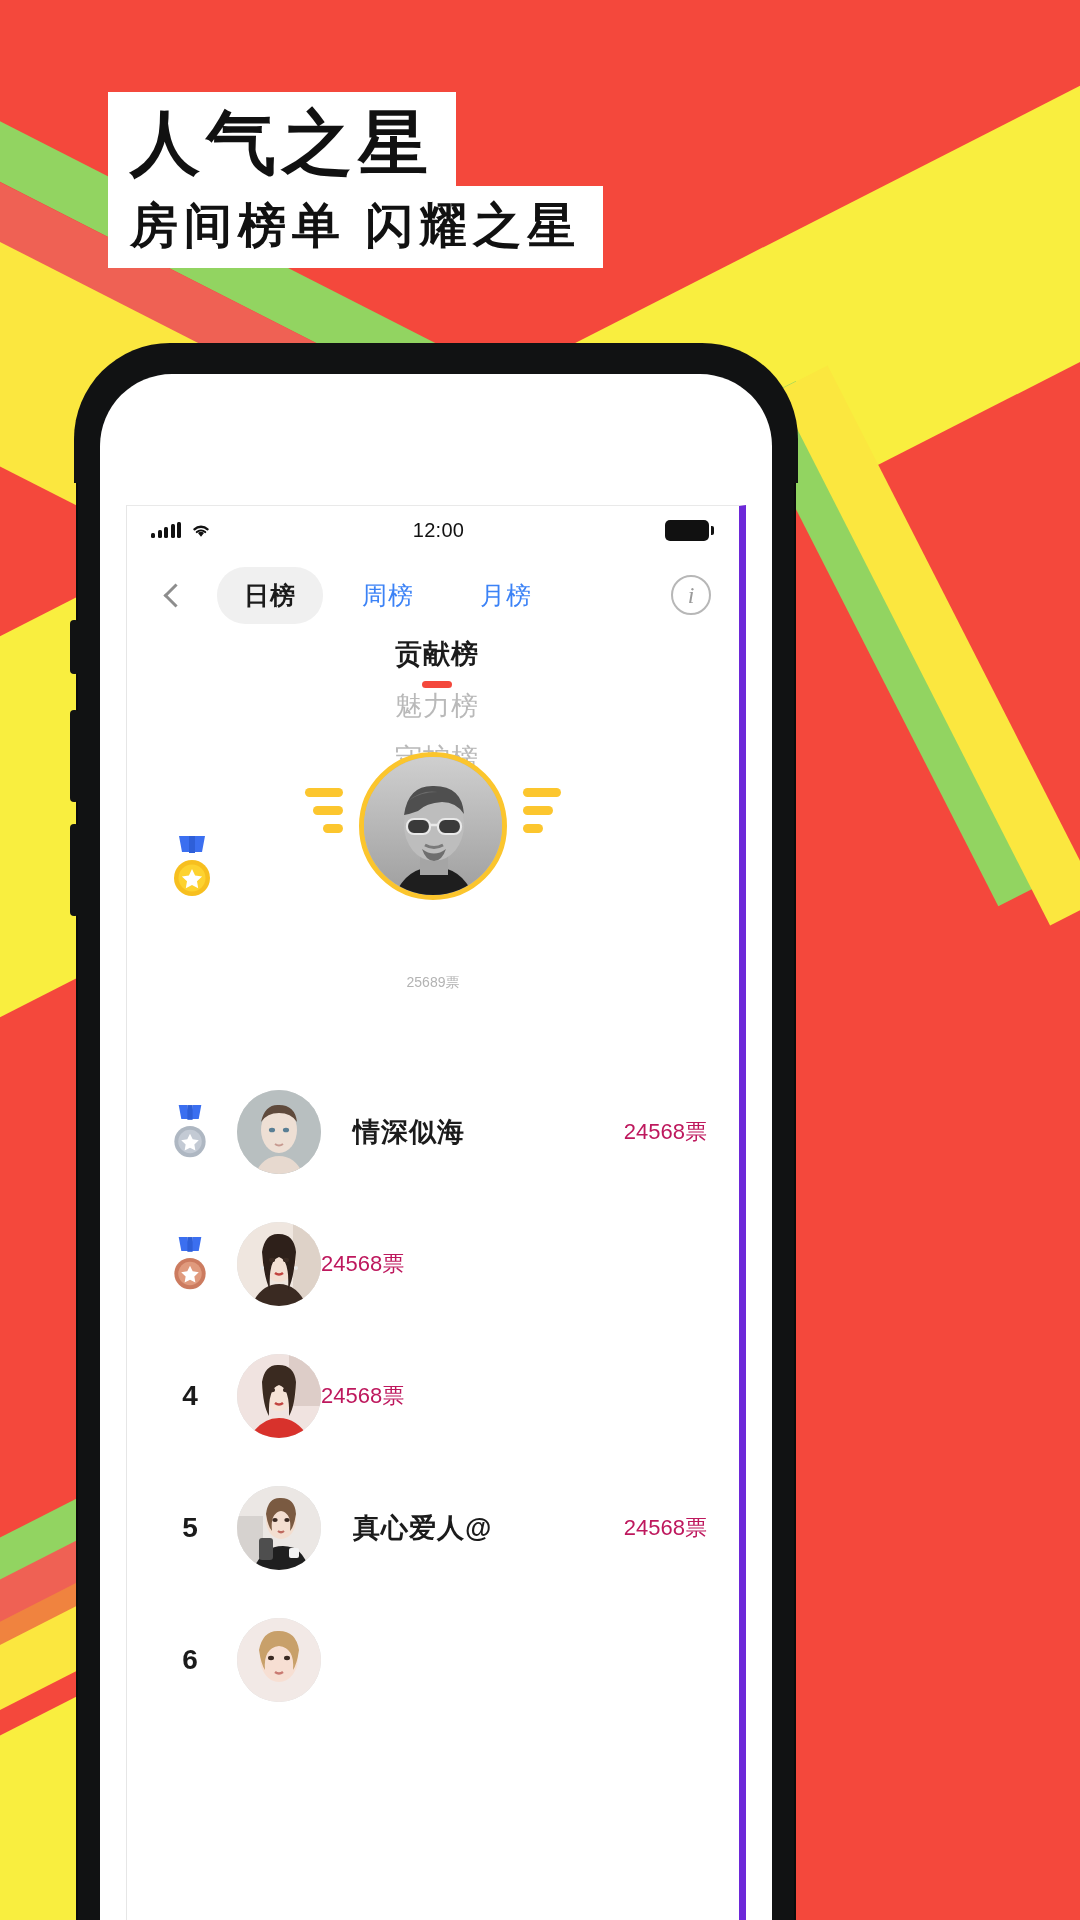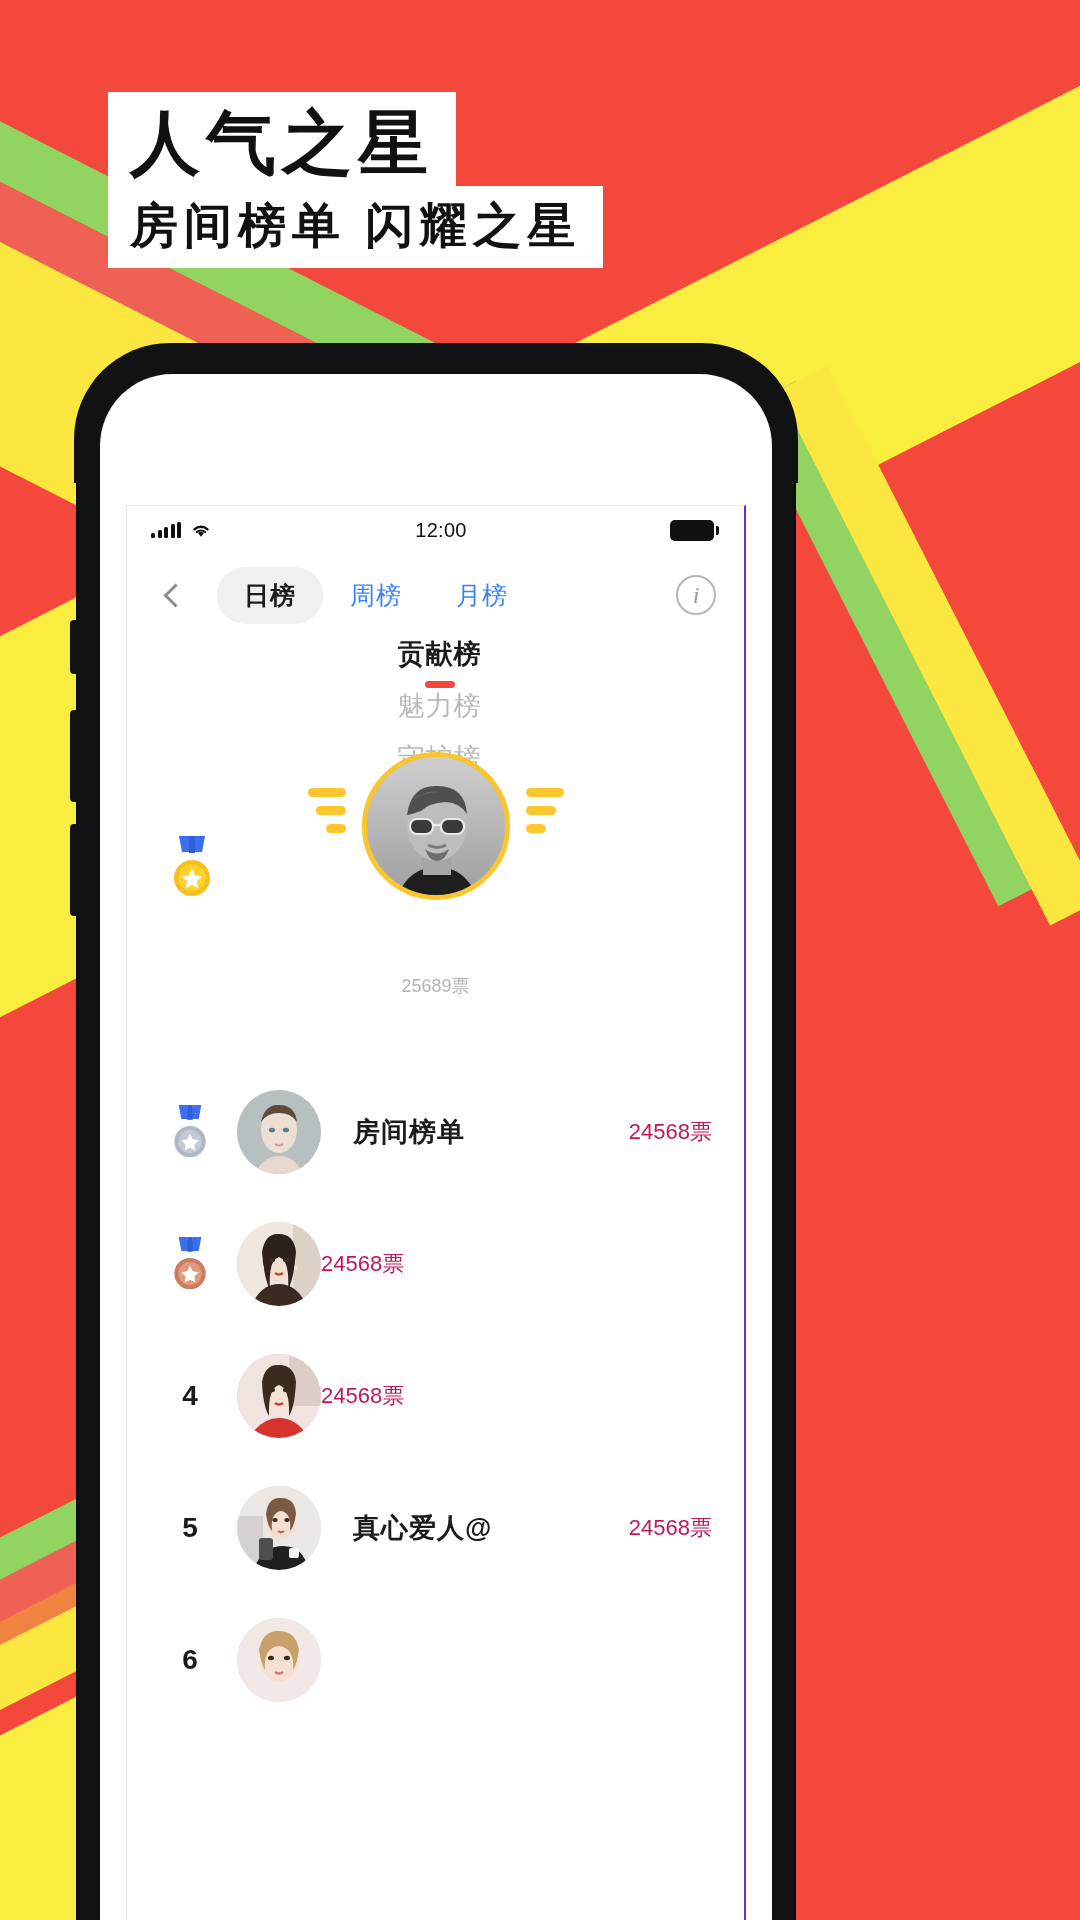--- a/index.html
+++ b/index.html
@@ -214,7 +214,7 @@
     width: 620px; height: 1415px;
     background: #ffffff;
     border-left: 1px solid #e6e6e6;
-    border-right: 2px solid #6d28d9;
+    border-right: 7px solid #6d28d9;
     border-top: 1px solid #e9e9e9;
     overflow: hidden;
   }

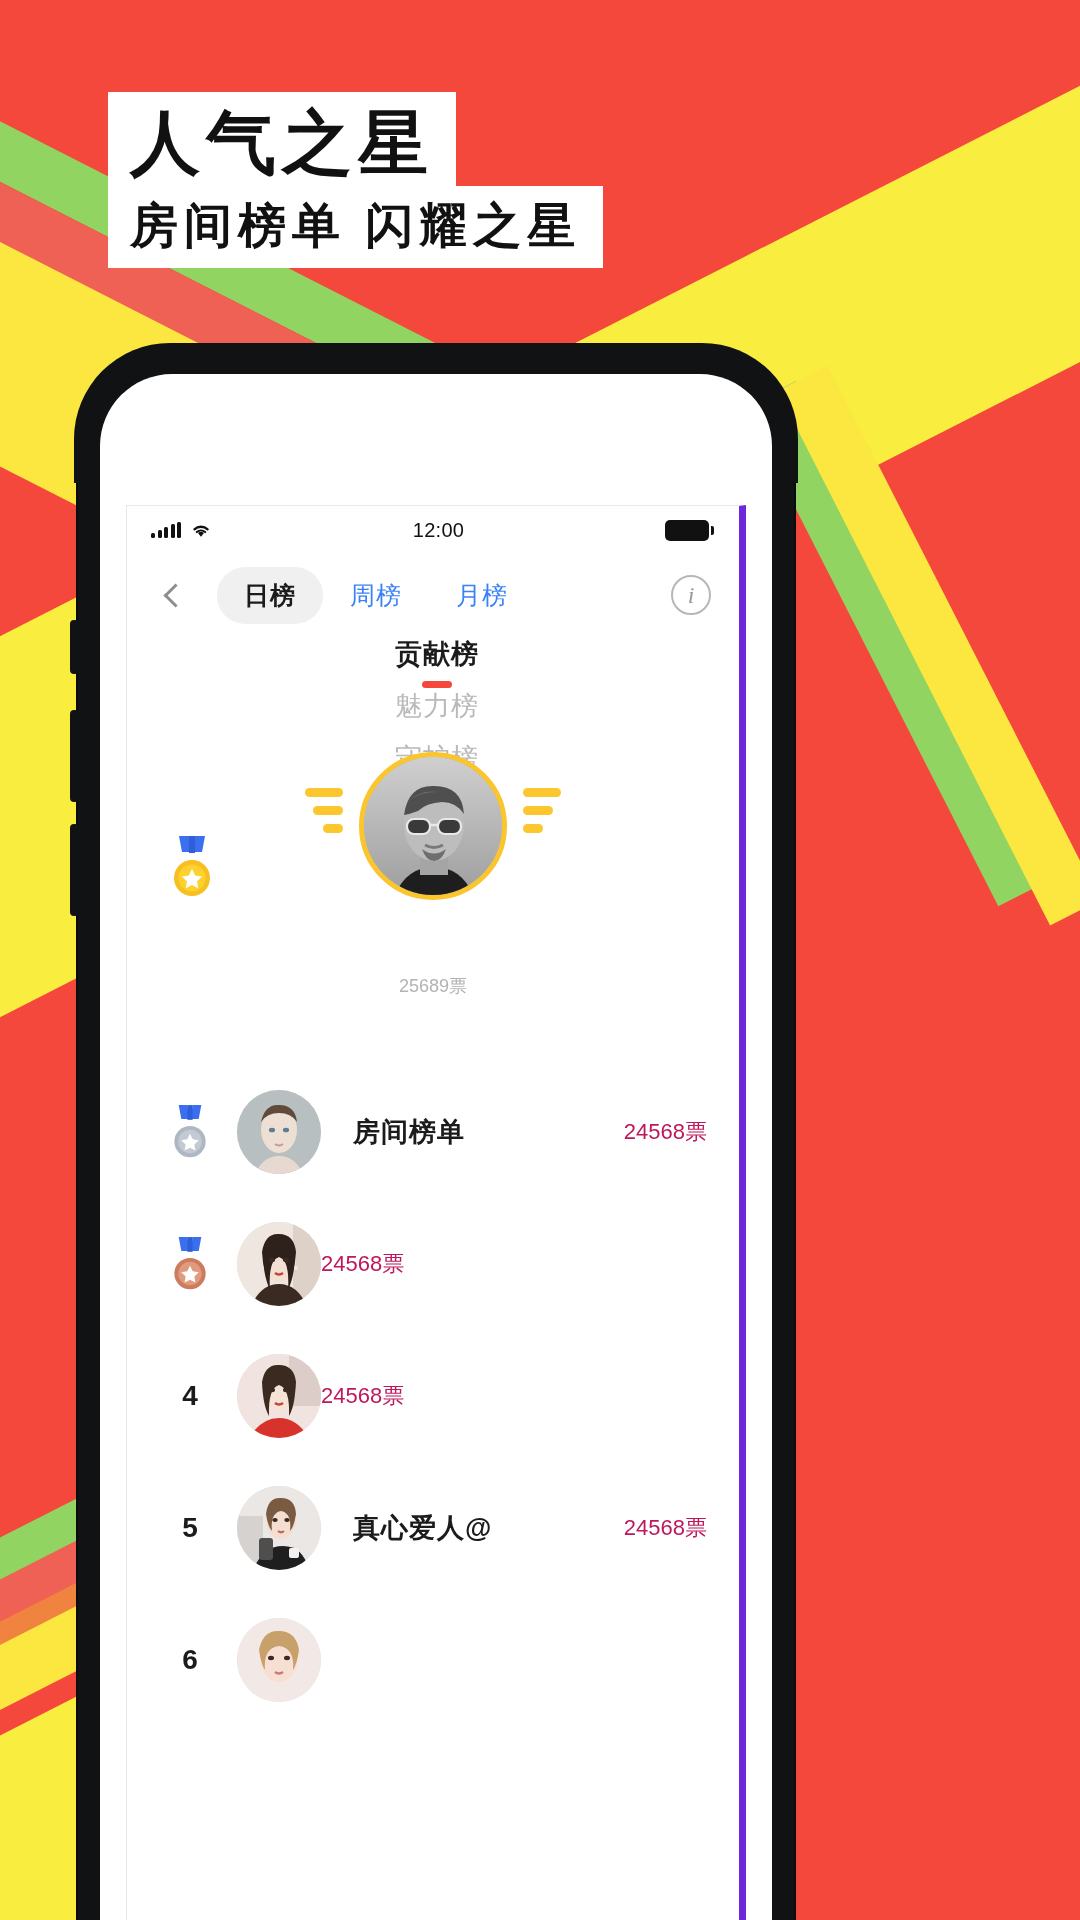--- a/index.html
+++ b/index.html
@@ -276,7 +276,7 @@
   }
   #period-tabs {
     display: flex; align-items: center;
-    gap: 0px;
+    gap: 12px;
     margin-left: 24px;
   }
   .period-tab {

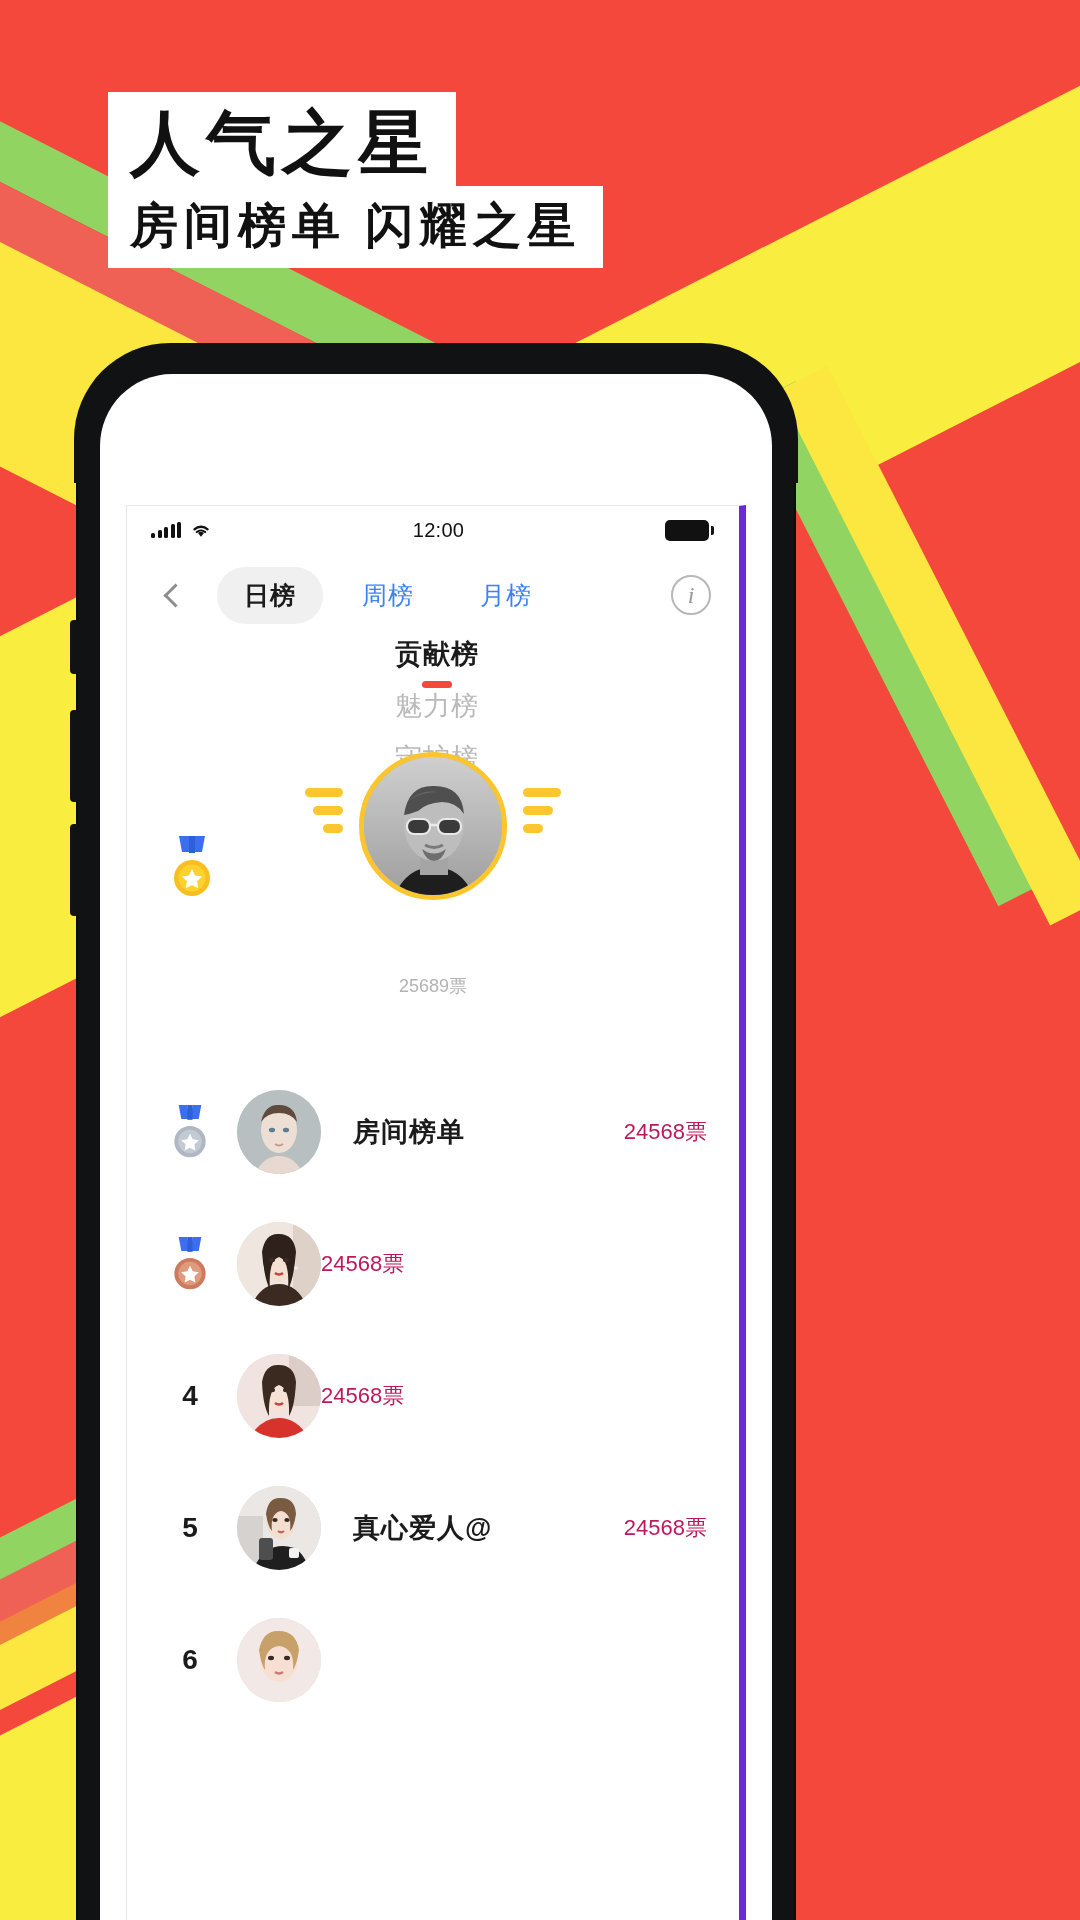--- a/index.html
+++ b/index.html
@@ -396,7 +396,7 @@
     left: 0; right: 0;
     top: 238px;
     text-align: center;
-    font-size: 18px;
+    font-size: 14px;
     color: #b3b3b3;
   }
 

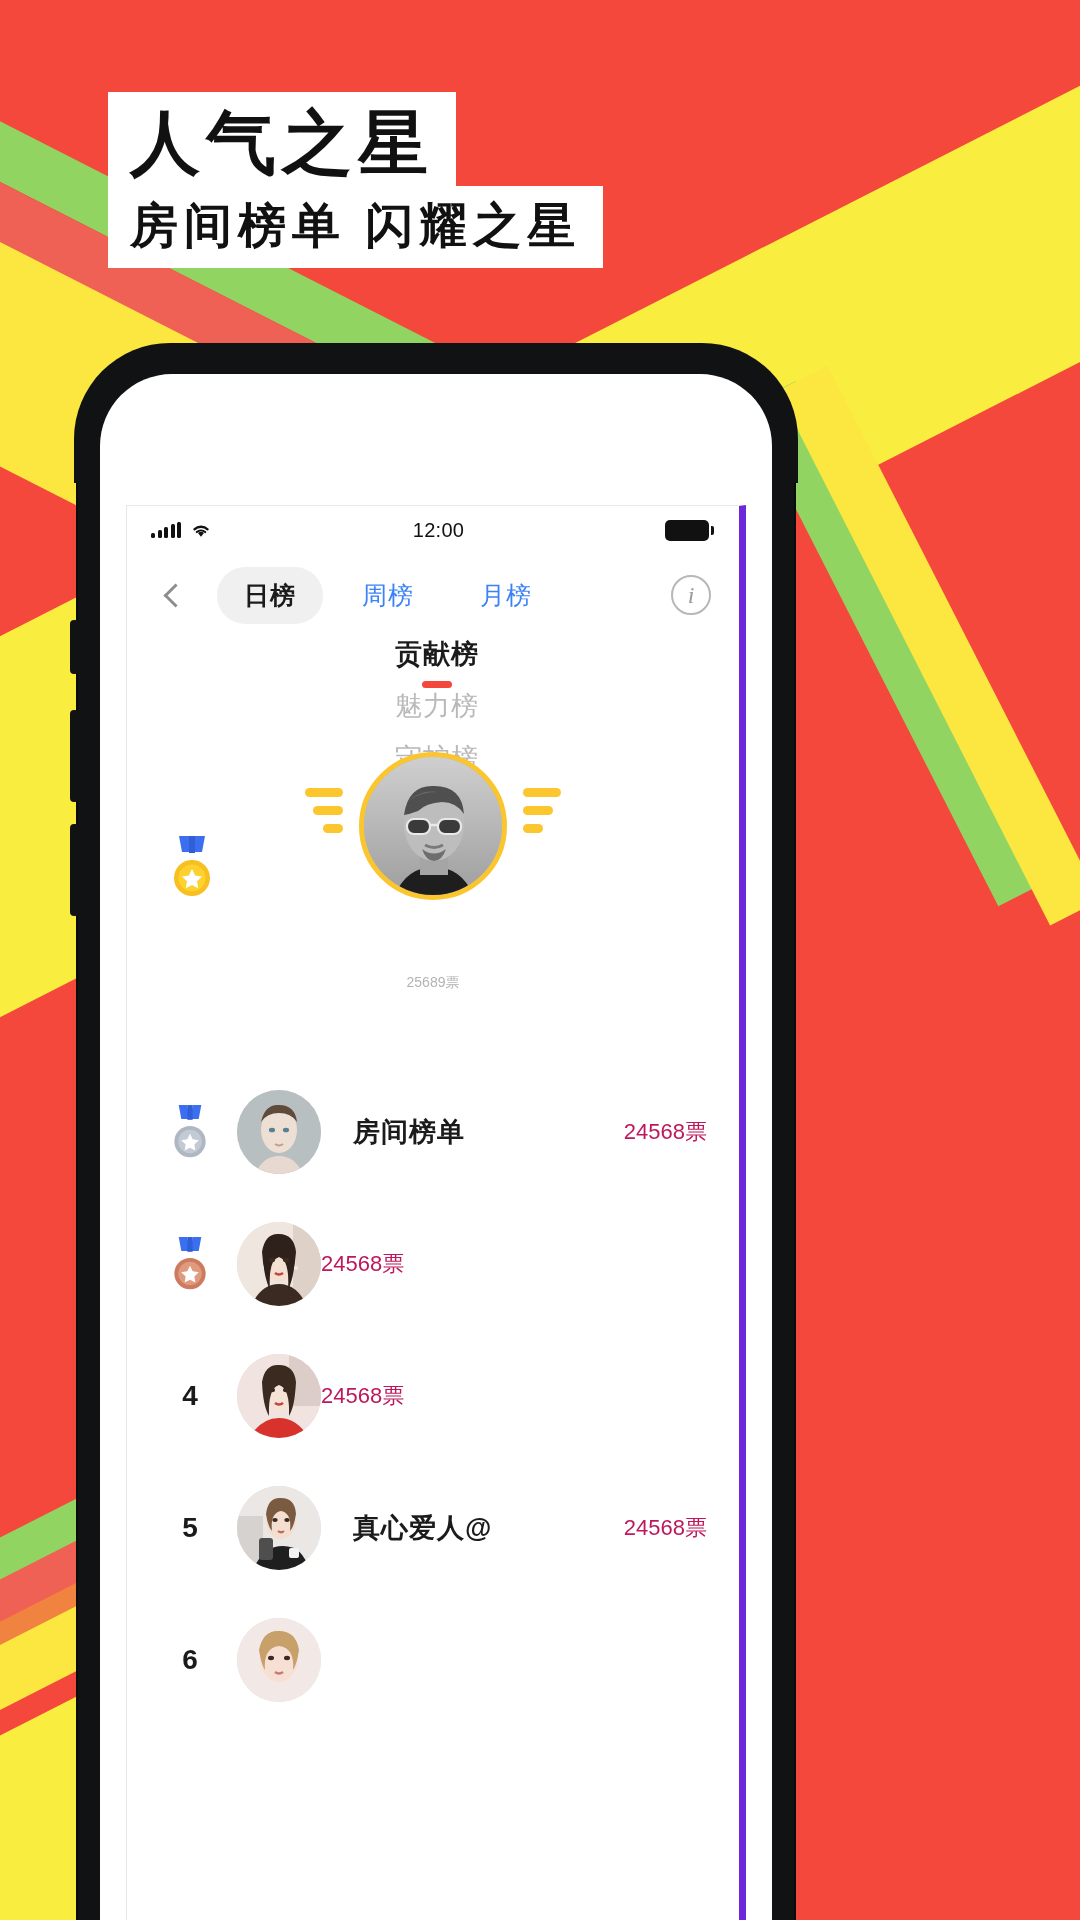--- a/index.html
+++ b/index.html
@@ -605,7 +605,7 @@
             <path d="M38 54 q4 3 8 0" stroke="#c79a90" stroke-width="2" fill="none"></path>
           </svg>
         </div>
-        <div class="row-name">房间榜单</div>
+        <div class="row-name">情深似海</div>
         <div class="row-votes">24568票</div>
       </div>
 

